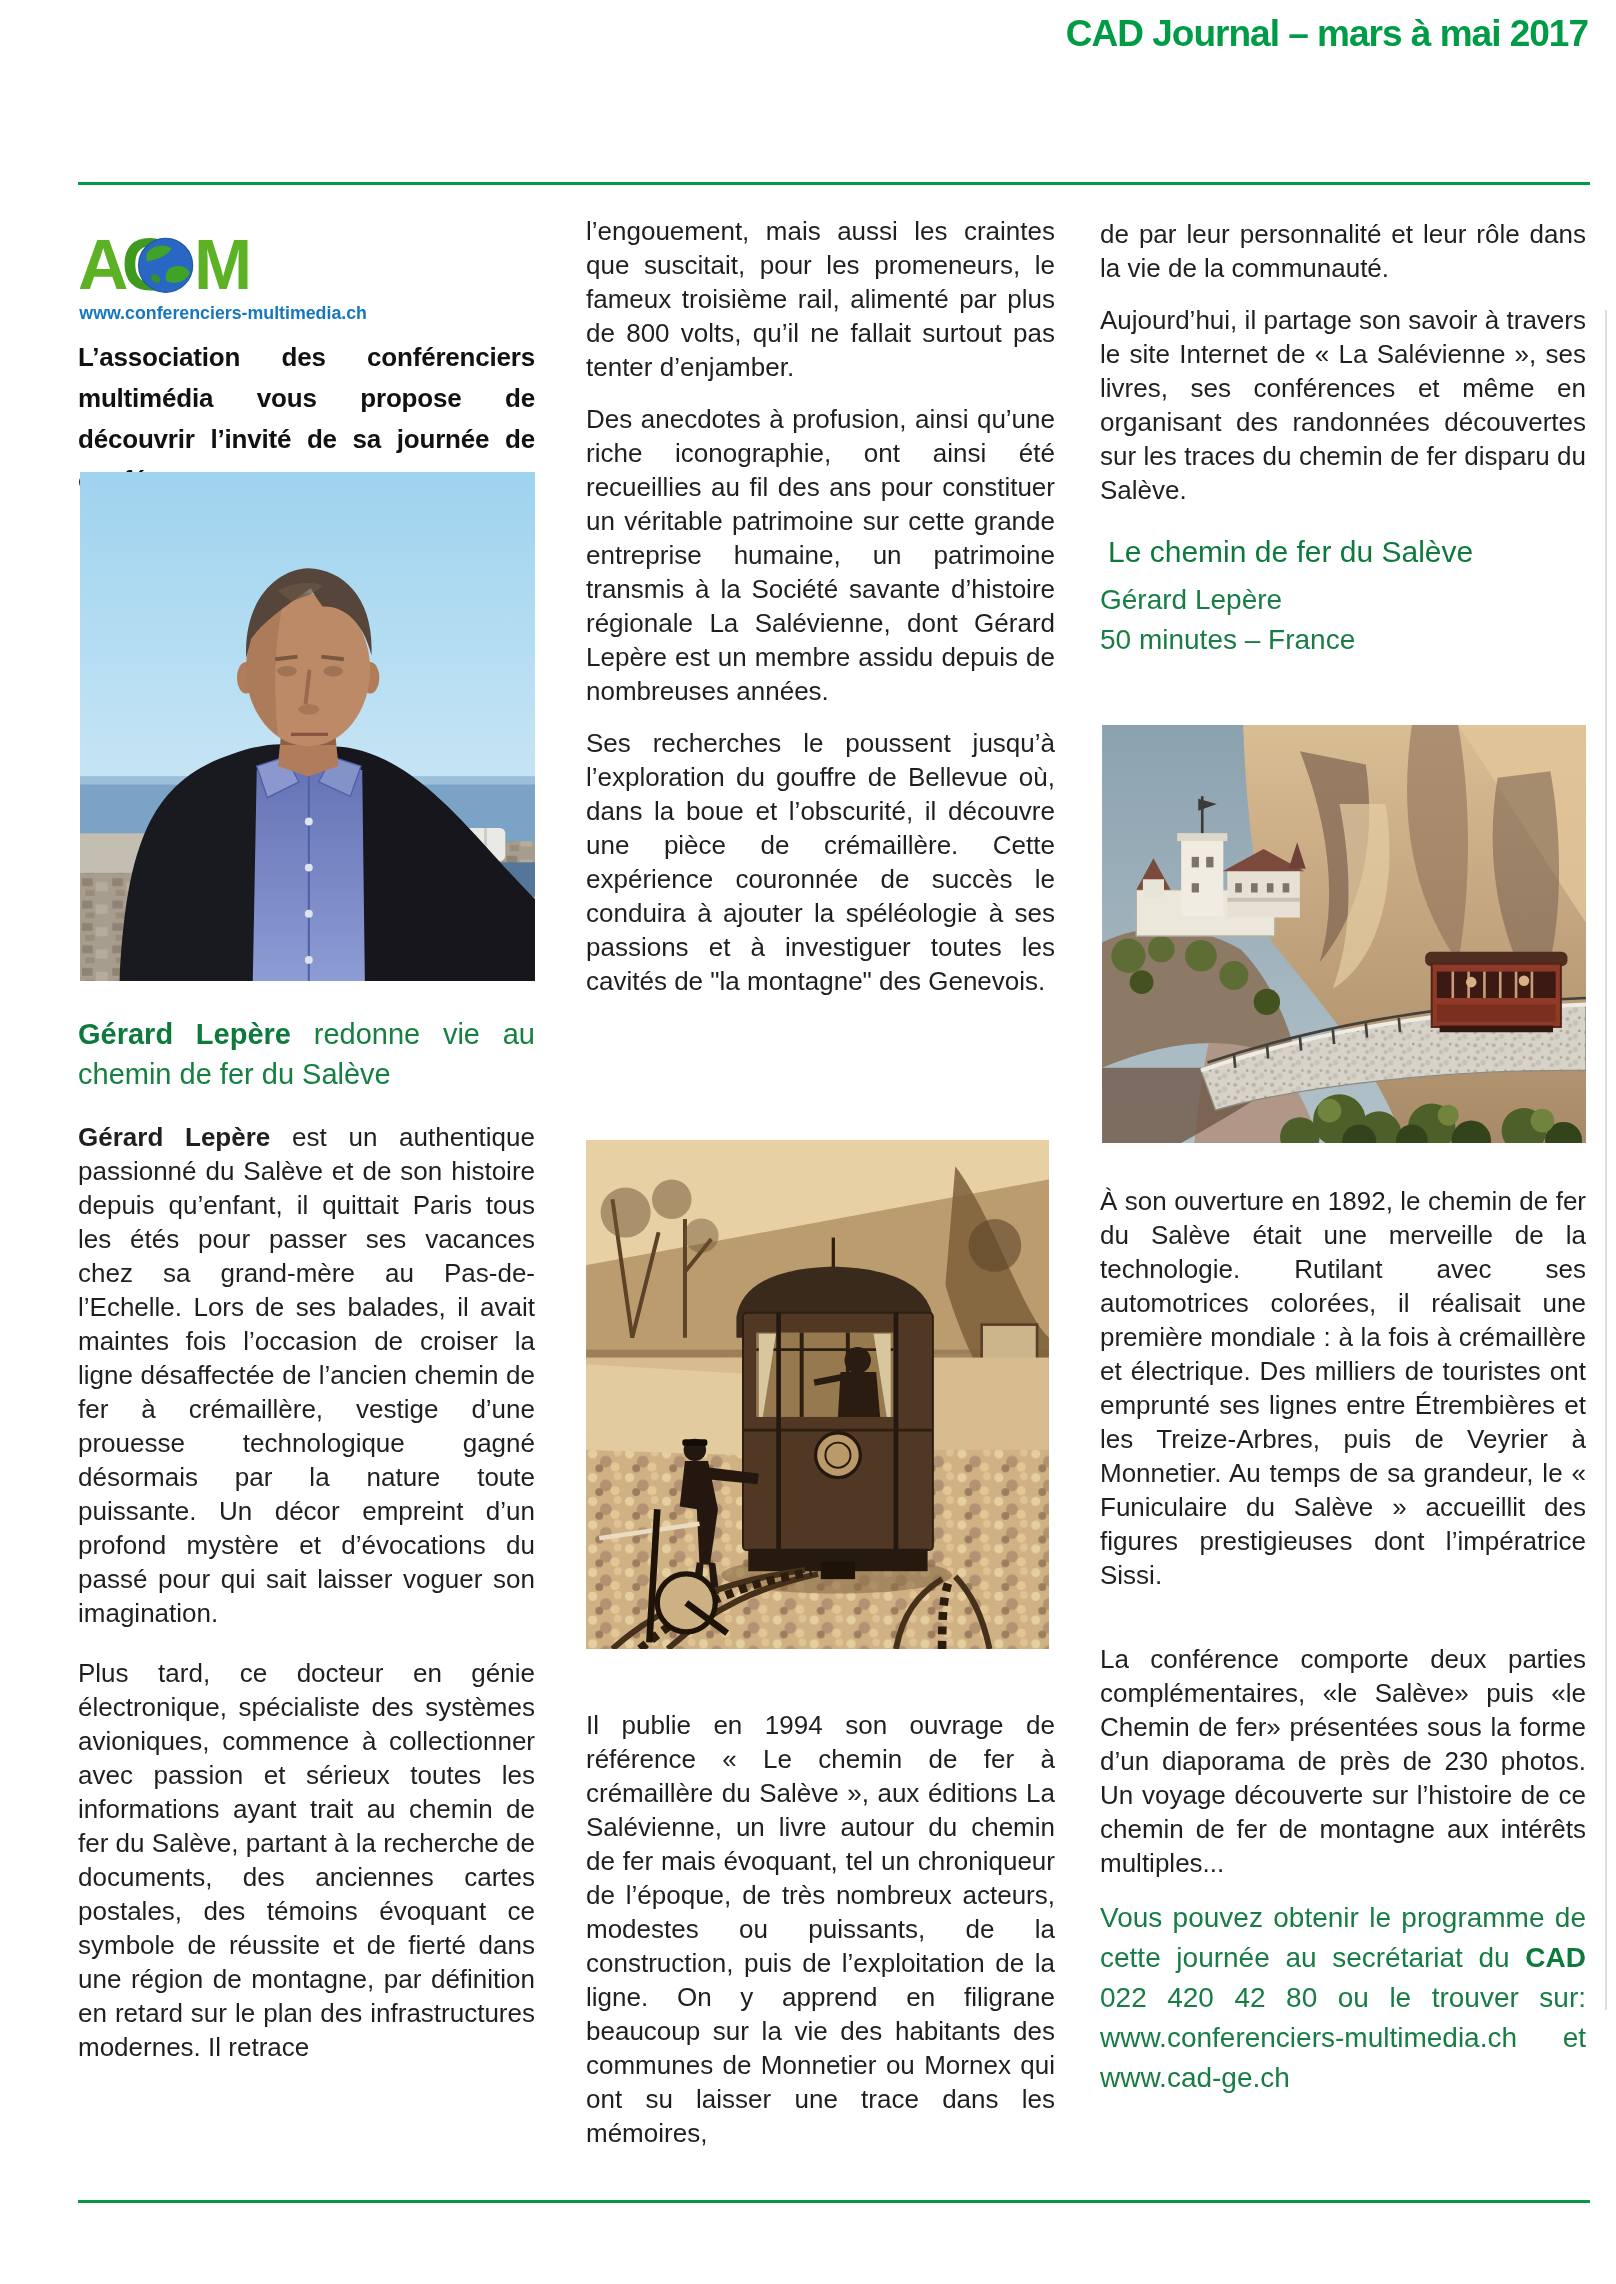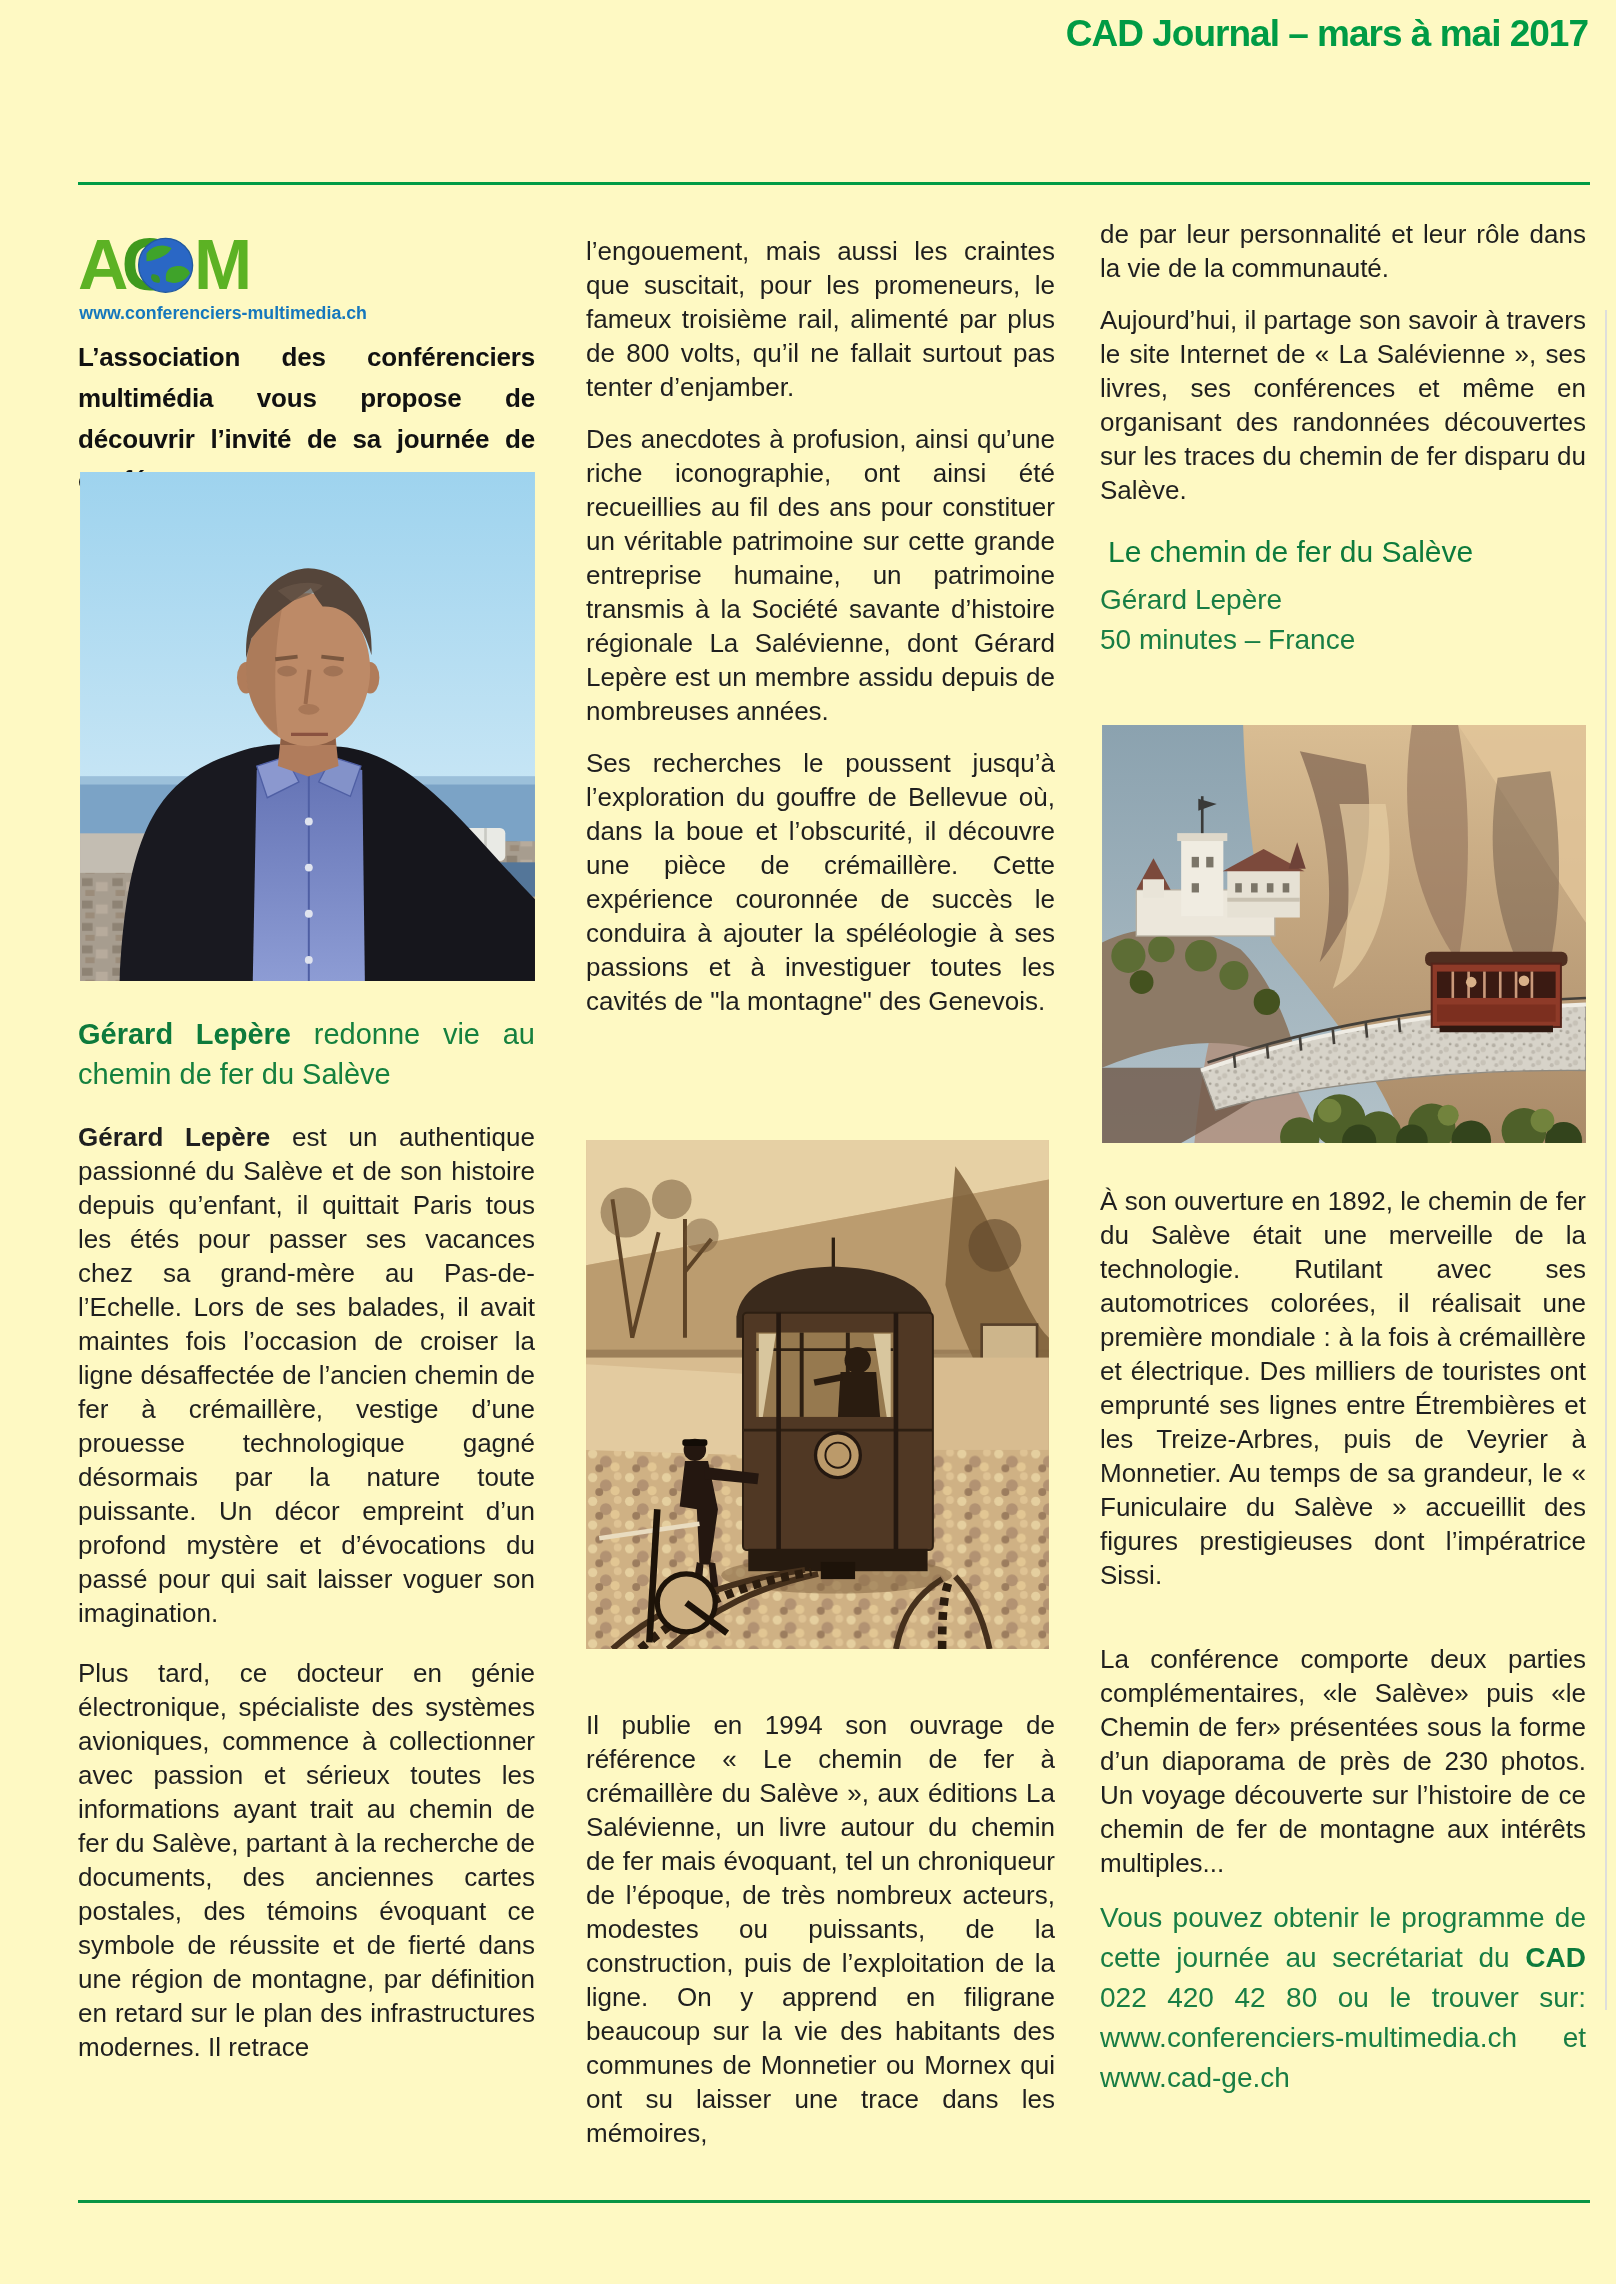--- a/index.html
+++ b/index.html
@@ -6,7 +6,7 @@
   .page{
     position:relative;
     width:1616px;height:2284px;
-    background:#fef9c3;
+    background:#ffffff;
     font-family:"Liberation Sans", sans-serif;
     color:#1c1c1c;
     overflow:hidden;

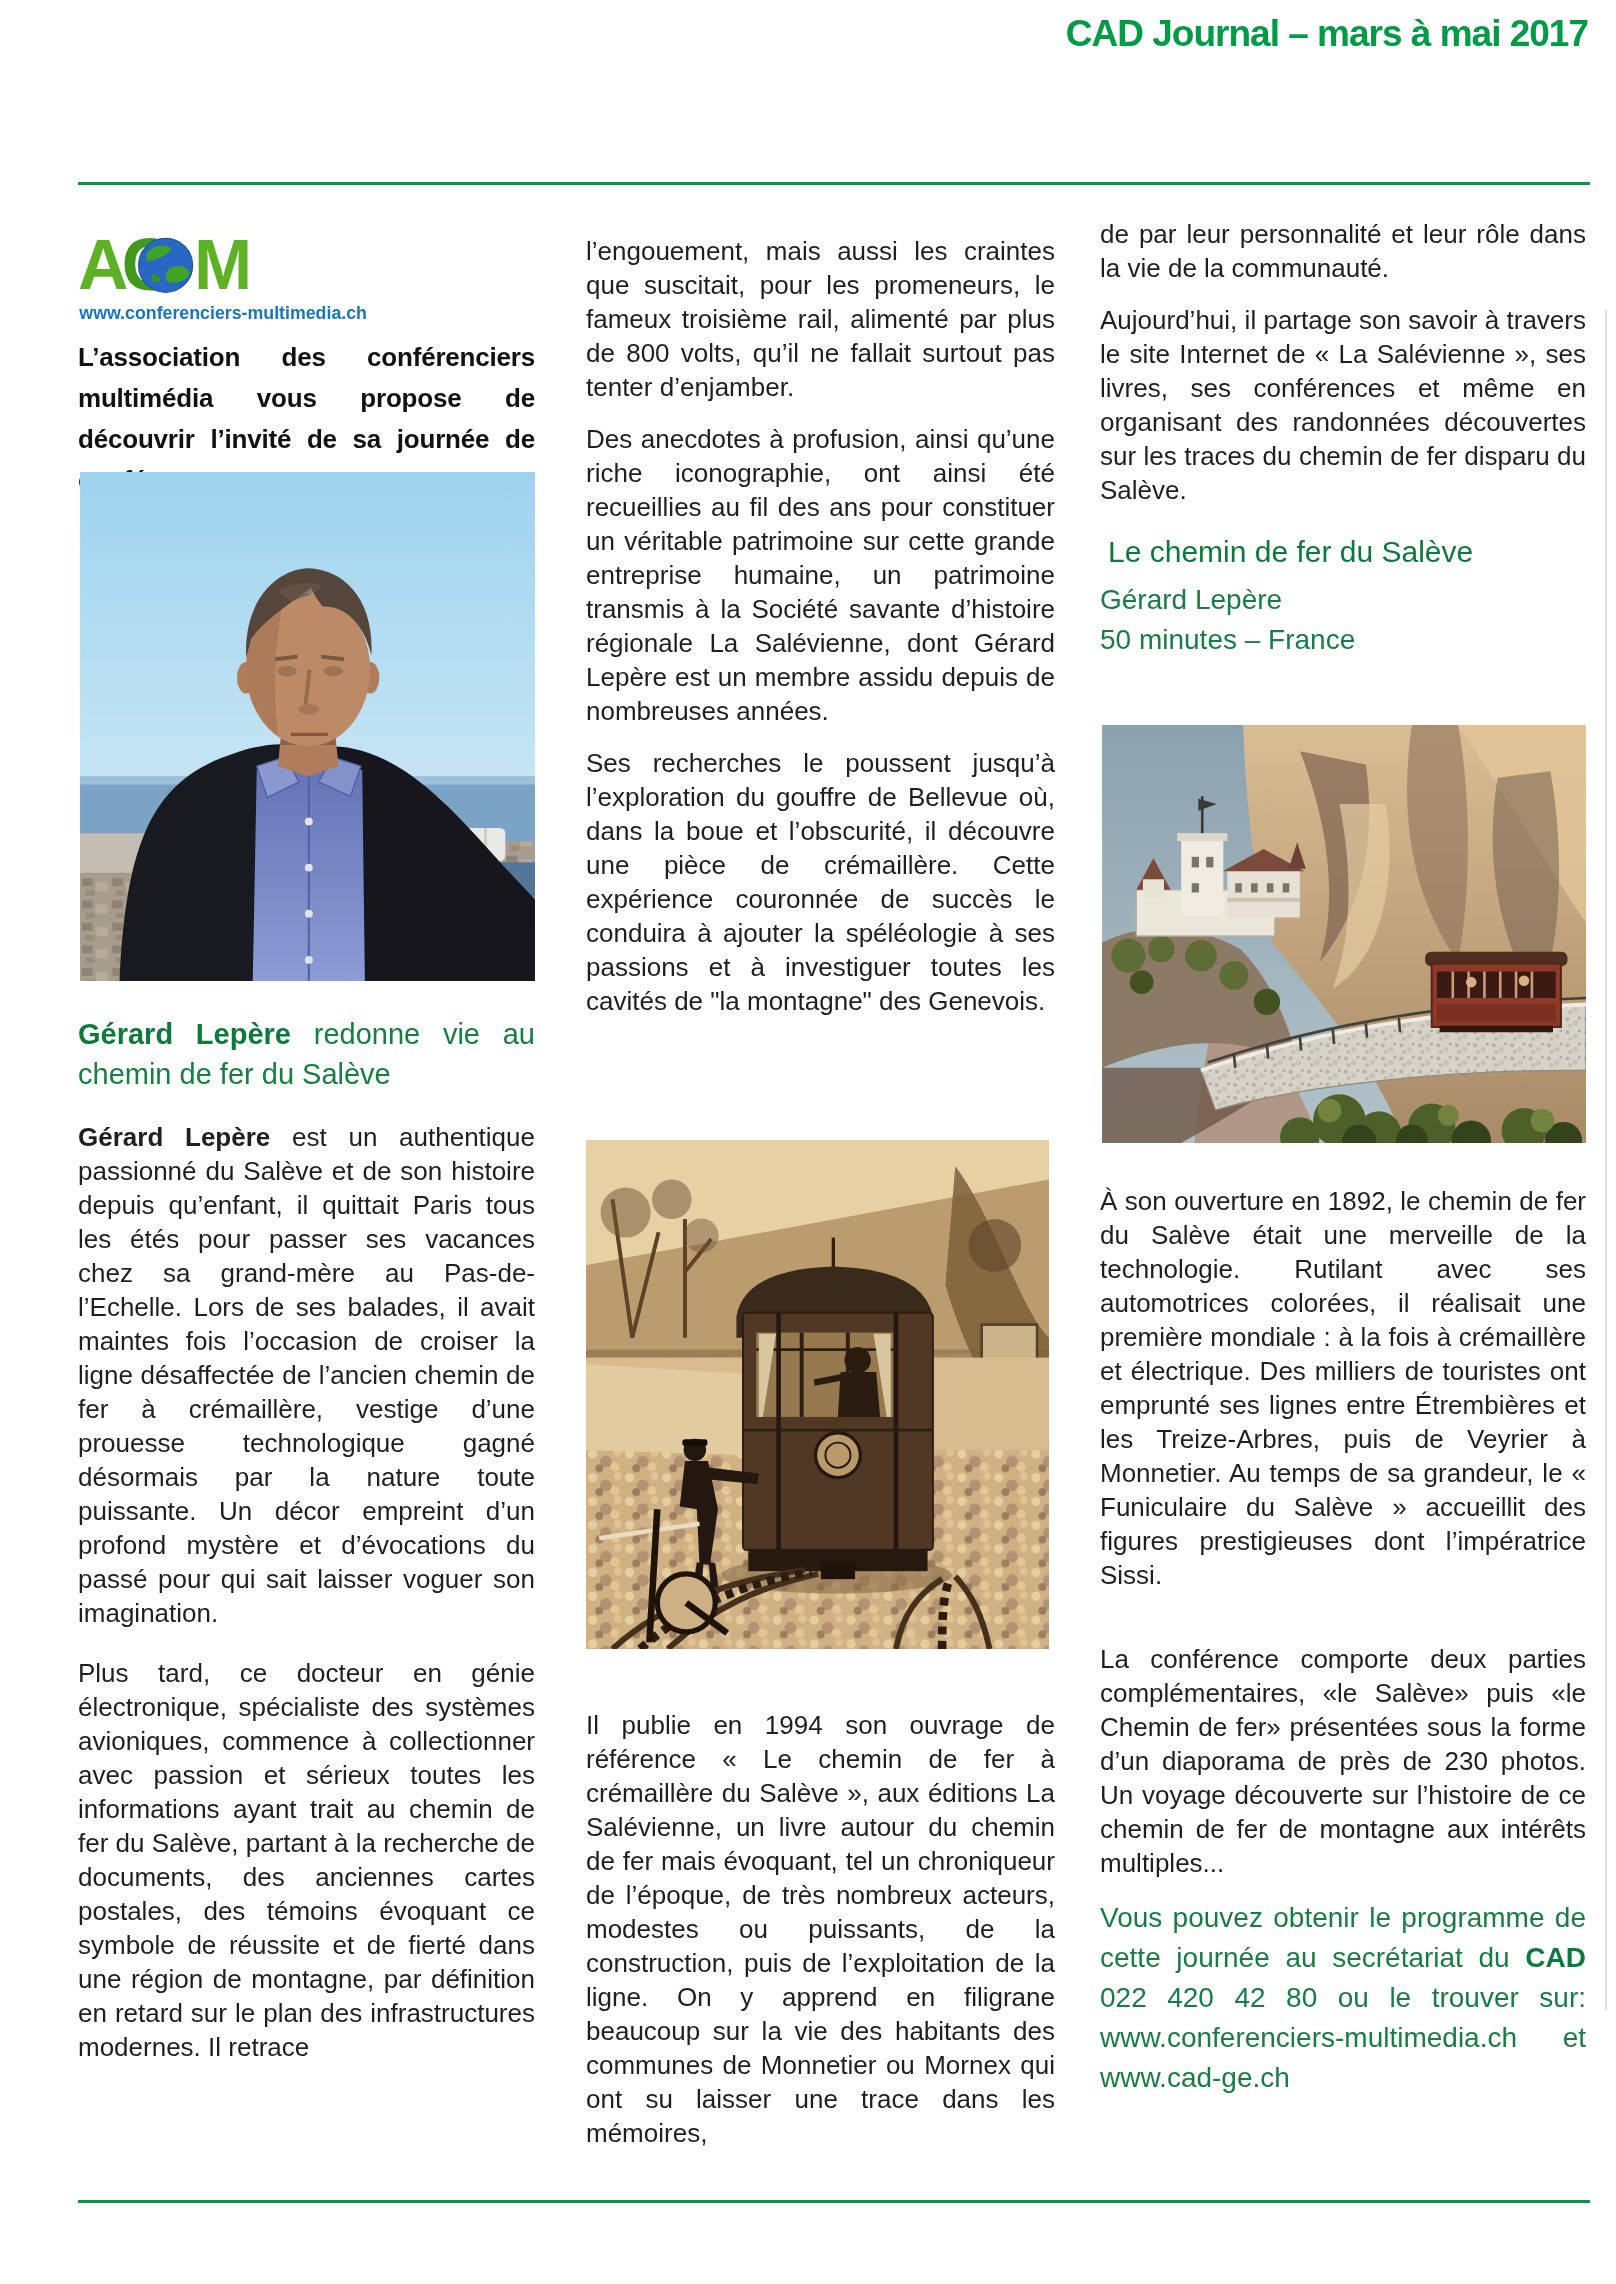--- a/index.html
+++ b/index.html
@@ -177,7 +177,7 @@
     <p class="bt" style="margin-top:26px;">Plus tard, ce docteur en génie électronique, spécialiste des systèmes avioniques, commence à collectionner avec passion et sérieux toutes les informations ayant trait au chemin de fer du Salève, partant à la recherche de documents, des anciennes cartes postales, des témoins évoquant ce symbole de réussite et de fierté dans une région de montagne, par définition en retard sur le plan des infrastructures modernes. Il retrace</p>
   </div>
 
-  <div class="flow col-mid" style="top:234px;">
+  <div class="flow col-mid" style="top:214px;">
     <p class="bt">l’engouement, mais aussi les craintes que suscitait, pour les promeneurs, le fameux troisième rail, alimenté par plus de 800 volts, qu’il ne fallait surtout pas tenter d’enjamber.</p>
     <p class="bt">Des anecdotes à profusion, ainsi qu’une riche iconographie, ont ainsi été recueillies au fil des ans pour constituer un véritable patrimoine sur cette grande entreprise humaine, un patrimoine transmis à la Société savante d’histoire régionale La Salévienne, dont Gérard Lepère est un membre assidu depuis de nombreuses années.</p>
     <p class="bt">Ses recherches le poussent jusqu’à l’exploration du gouffre de Bellevue où, dans la boue et l’obscurité, il découvre une pièce de crémaillère. Cette expérience couronnée de succès le conduira à ajouter la spéléologie à ses passions et à investiguer toutes les cavités de "la montagne" des Genevois.</p>

